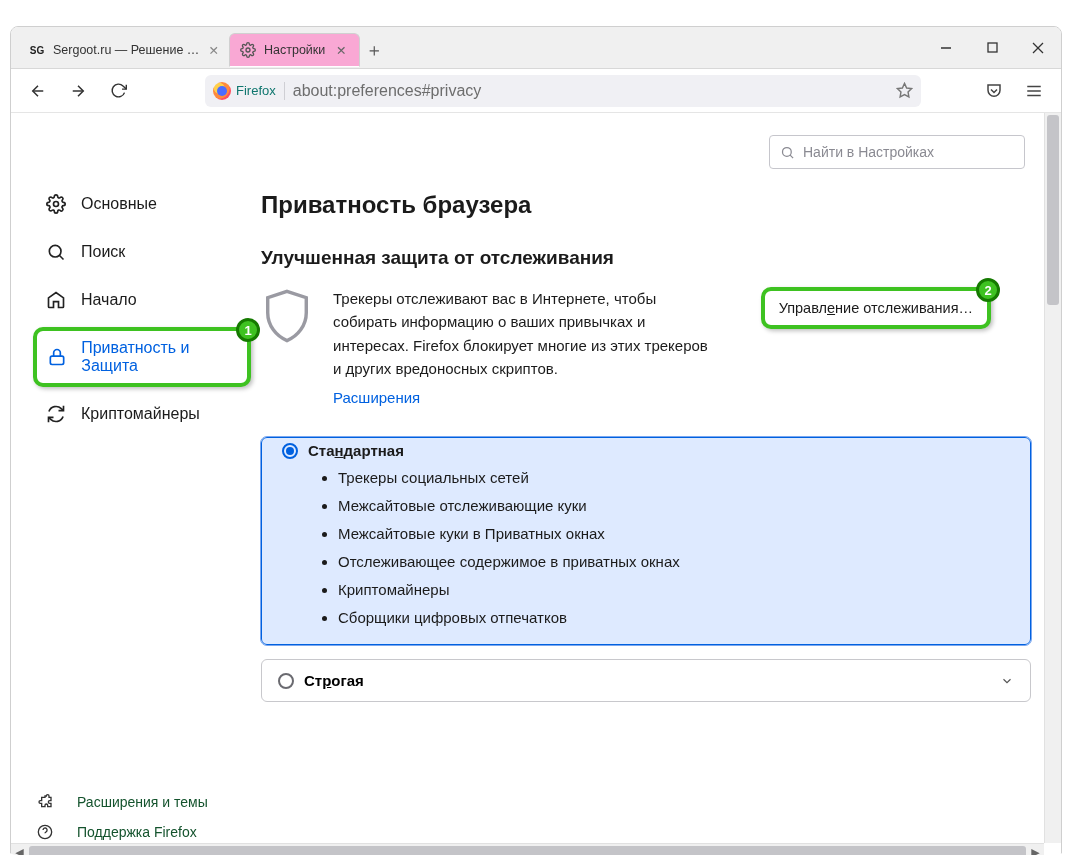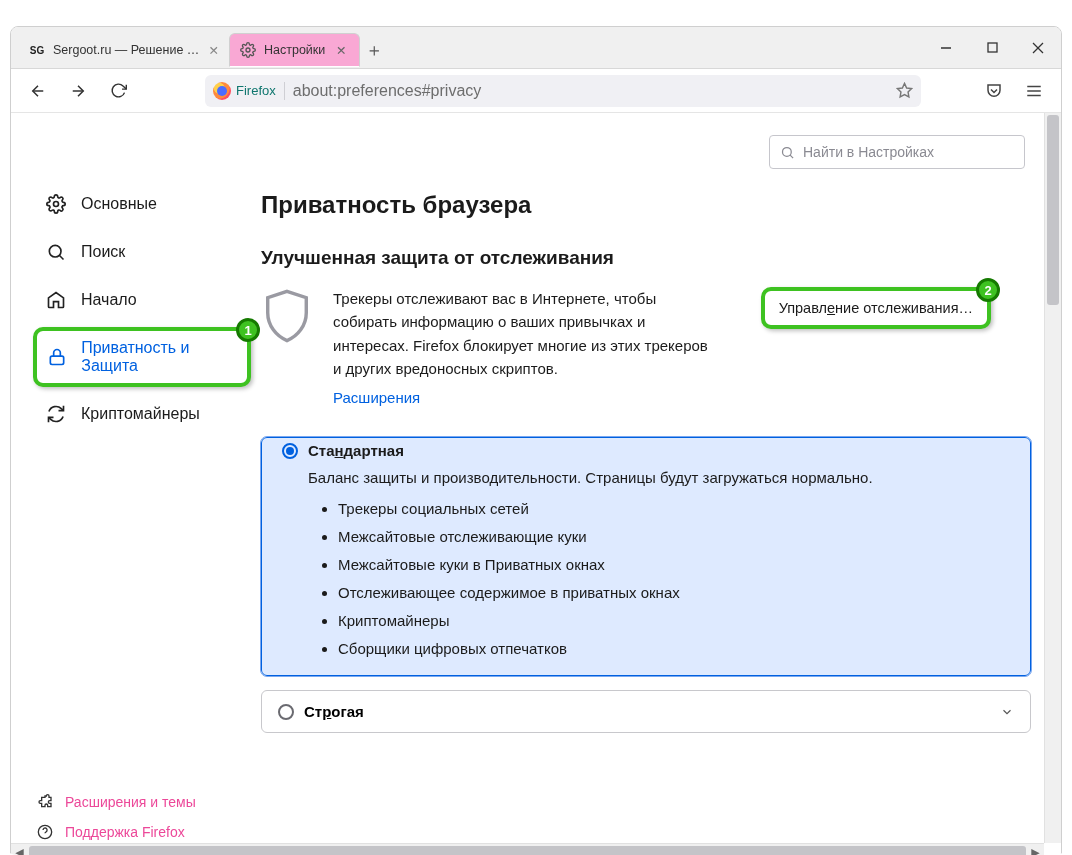--- a/index.html
+++ b/index.html
@@ -270,7 +270,6 @@
           <span class="radio checked"></span>
           <span class="option-title"><span>Ста</span><span class="ul">н</span><span>дартная</span></span>
         </div>
-        <div class="option-sub">Баланс защиты и производительности. Страницы будут загружаться нормально.</div>
         <ul class="option-list">
           <li>Трекеры социальных сетей</li>
           <li>Межсайтовые отслеживающие куки</li>

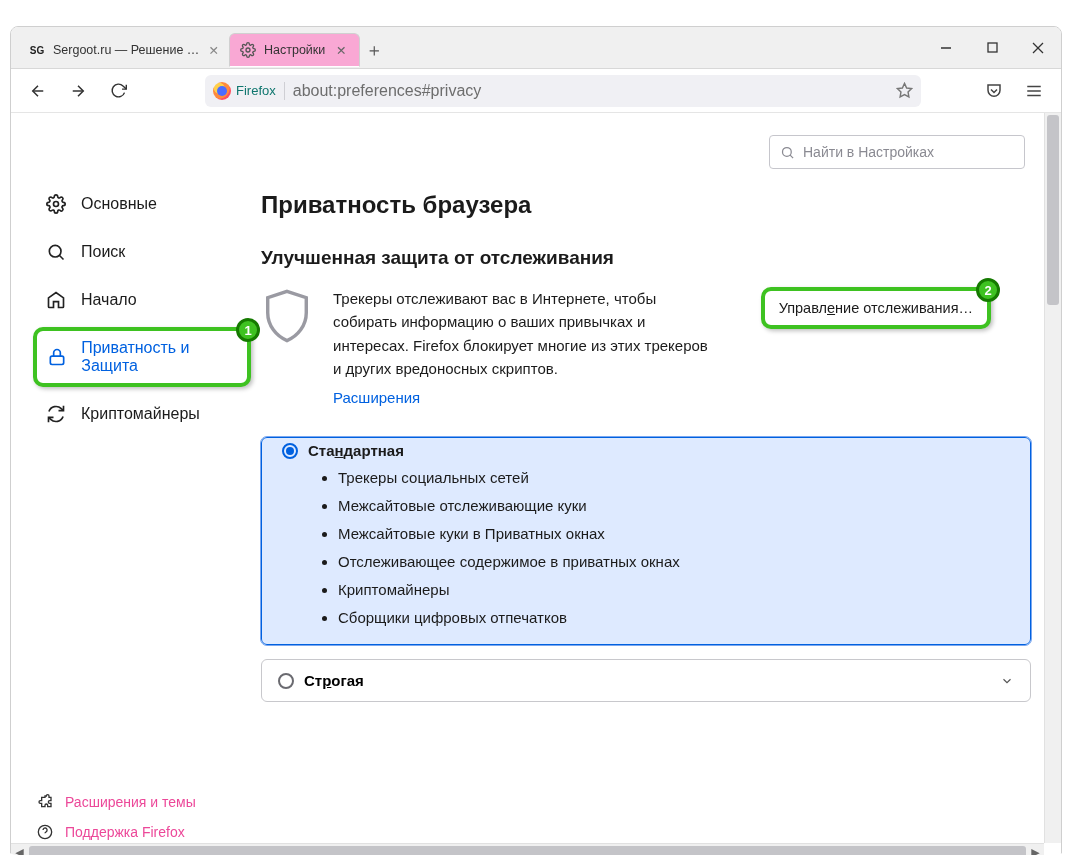--- a/index.html
+++ b/index.html
@@ -34,7 +34,7 @@
 .badge-num { position: absolute; top: -13px; right: -13px; width: 24px; height: 24px; border-radius: 50%; background: #3ec221; border: 3px solid #157a00; color: #fff; font-weight: bold; font-size: 13px; display: flex; align-items: center; justify-content: center; }
 .navitem .ico { width: 22px; height: 22px; display: flex; align-items: center; justify-content: center; color: #1b1b1b; }
 .sidebar-bottom { margin-top: auto; padding: 0 0 20px 26px; display: flex; flex-direction: column; gap: 14px; }
-.sbot { display: flex; align-items: center; gap: 12px; font-size: 14px; color: #ec4899; text-align: center; }
+.sbot { display: flex; align-items: center; gap: 24px; font-size: 14px; color: #14532d; text-align: center; }
 .main { flex: 1; padding: 22px 30px 0 10px; overflow: hidden; position: relative; }
 .searchwrap { display: flex; justify-content: flex-end; margin-bottom: 22px; padding-right: 6px; }
 .searchbox { width: 256px; height: 34px; border: 1px solid #c6c6cc; border-radius: 4px; display: flex; align-items: center; padding: 0 10px; gap: 8px; color: #8a8a92; font-size: 14px; }

